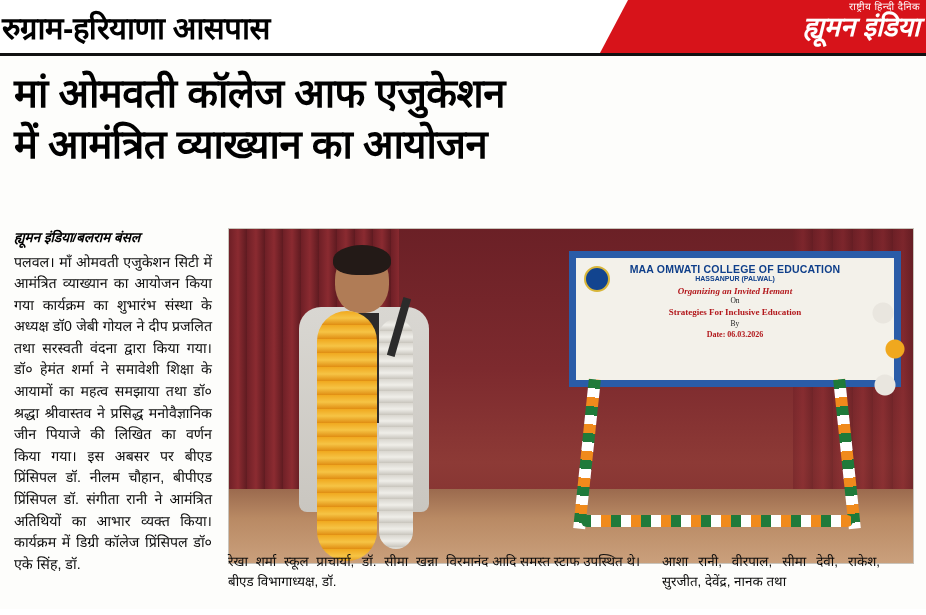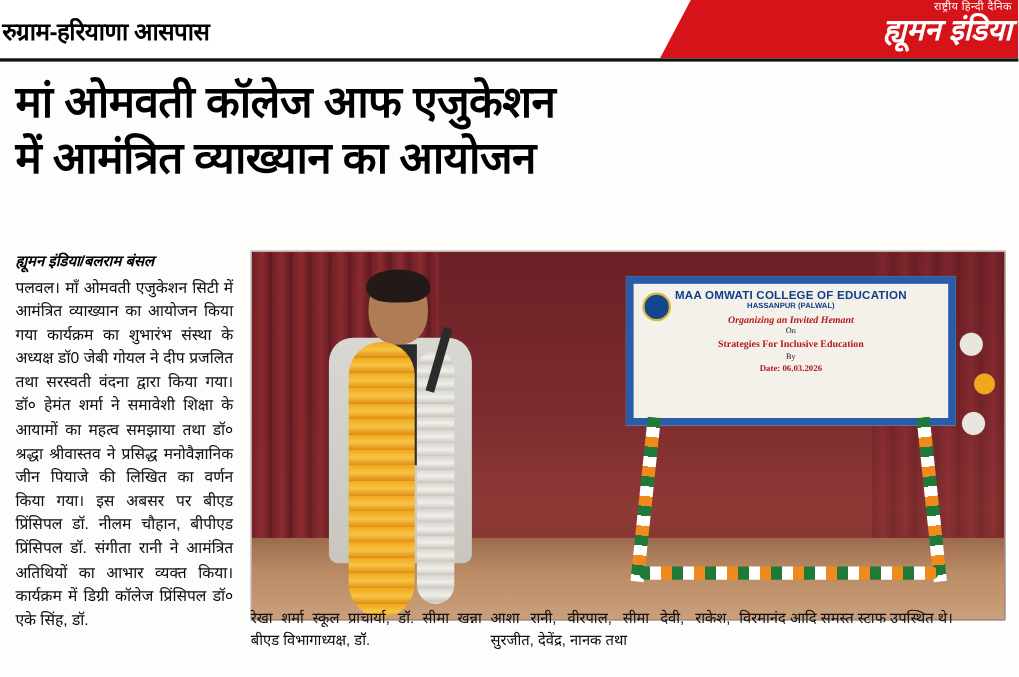--- a/index.html
+++ b/index.html
@@ -42,7 +42,7 @@
   .masthead-title {
     font-family: "Liberation Sans", sans-serif;
     font-weight: bold;
-    font-size: 22px;
+    font-size: 31px;
     color: #000000;
     letter-spacing: -0.5px;
     padding-left: 2px;

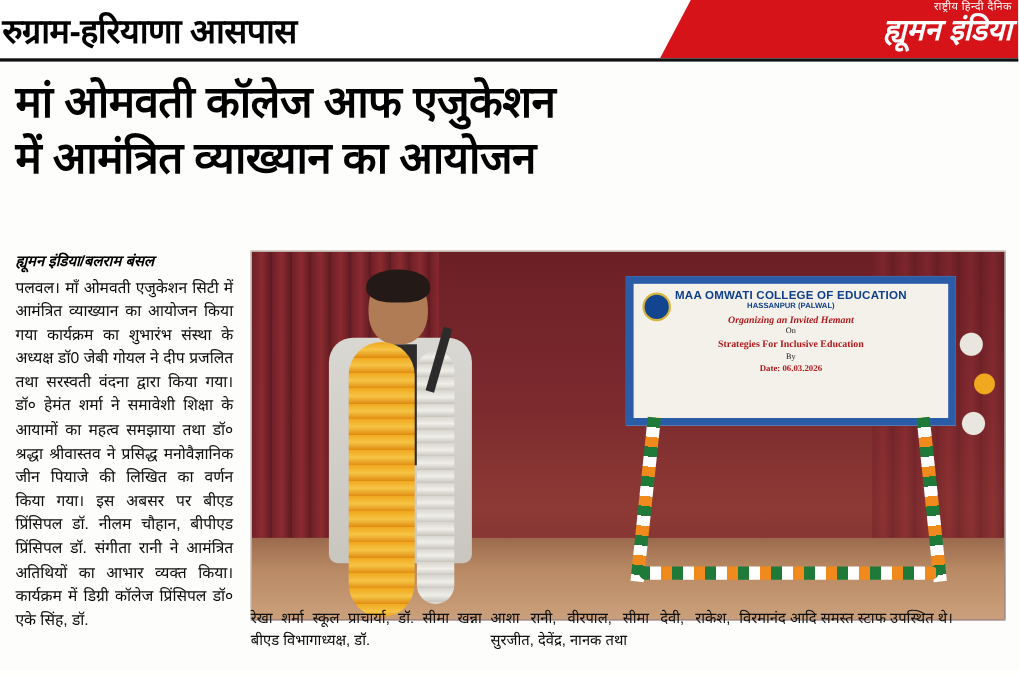--- a/index.html
+++ b/index.html
@@ -262,7 +262,7 @@
     position: absolute;
     left: 340px;
     top: 22px;
-    width: 300px;
+    width: 332px;
     height: 136px;
     background: #f3f1ea;
     border: 7px solid #2a5ca8;

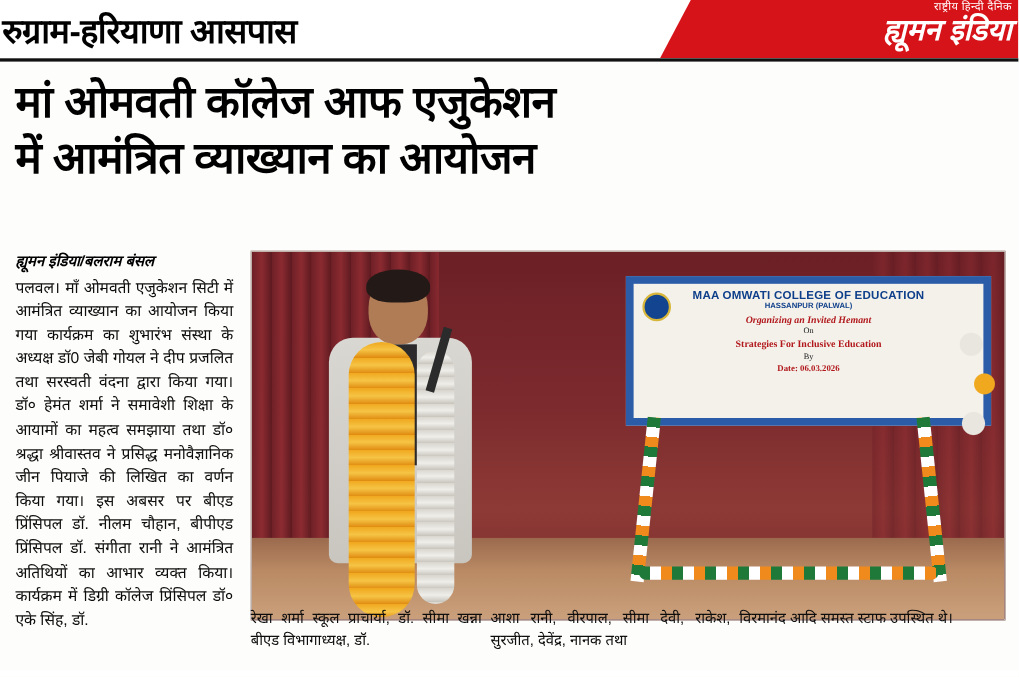--- a/index.html
+++ b/index.html
@@ -468,8 +468,8 @@
 
     <div class="caption-row">
       <div class="cap-col c1">रेखा शर्मा स्कूल प्राचार्या, डॉ. सीमा खन्ना बीएड विभागाध्यक्ष, डॉ.</div>
+      <div class="cap-col c3">विरमानंद आदि समस्त स्टाफ उपस्थित थे।</div>
       <div class="cap-col c2">आशा रानी, वीरपाल, सीमा देवी, राकेश, सुरजीत, देवेंद्र, नानक तथा</div>
-      <div class="cap-col c3">विरमानंद आदि समस्त स्टाफ उपस्थित थे।</div>
     </div>
 
   </div>

